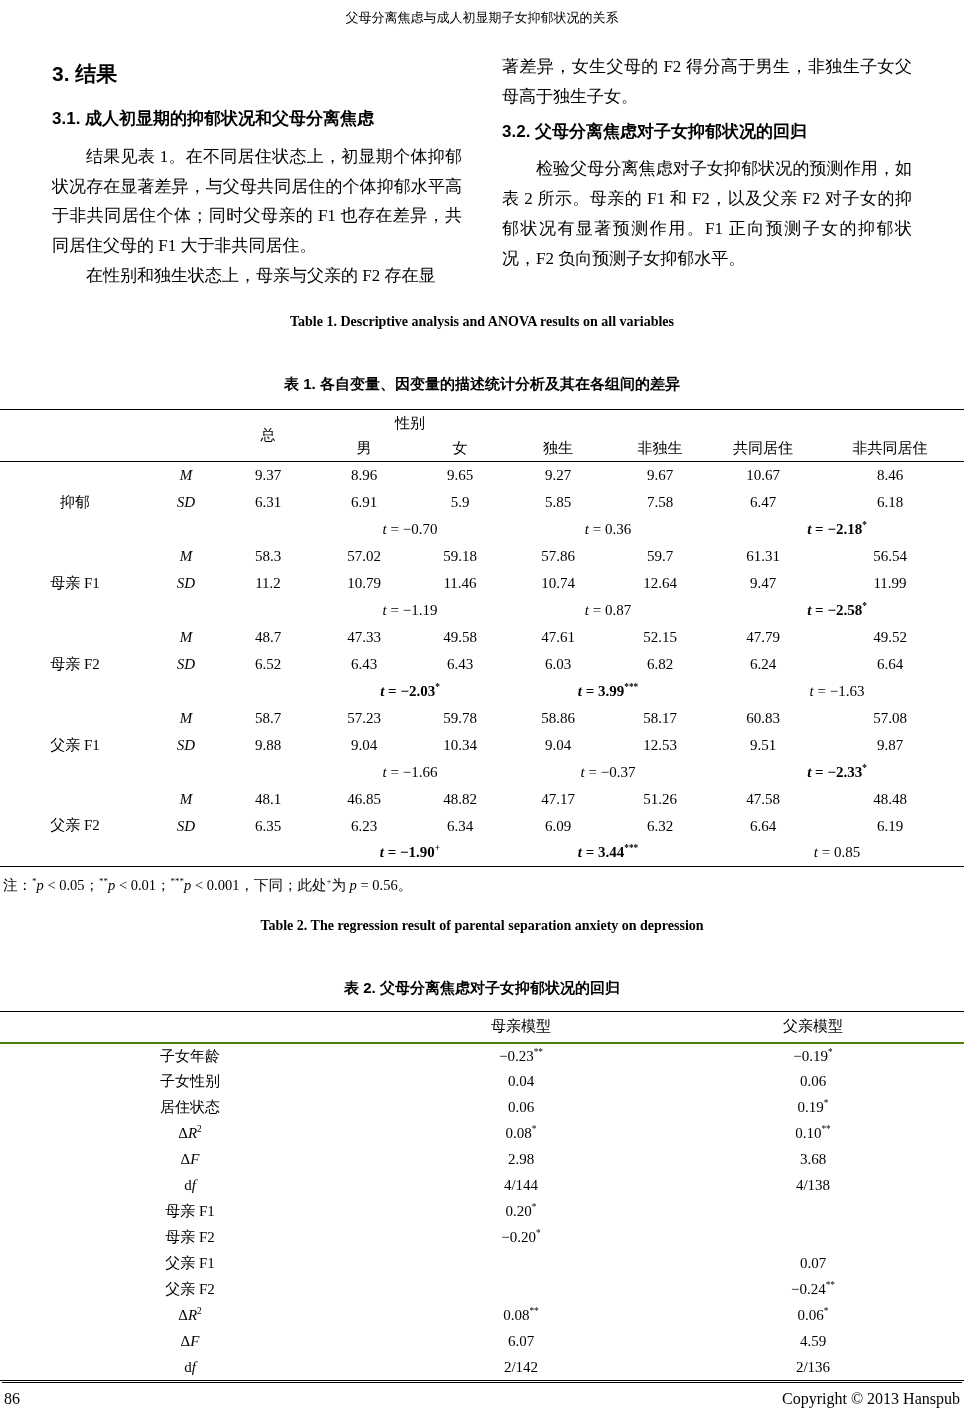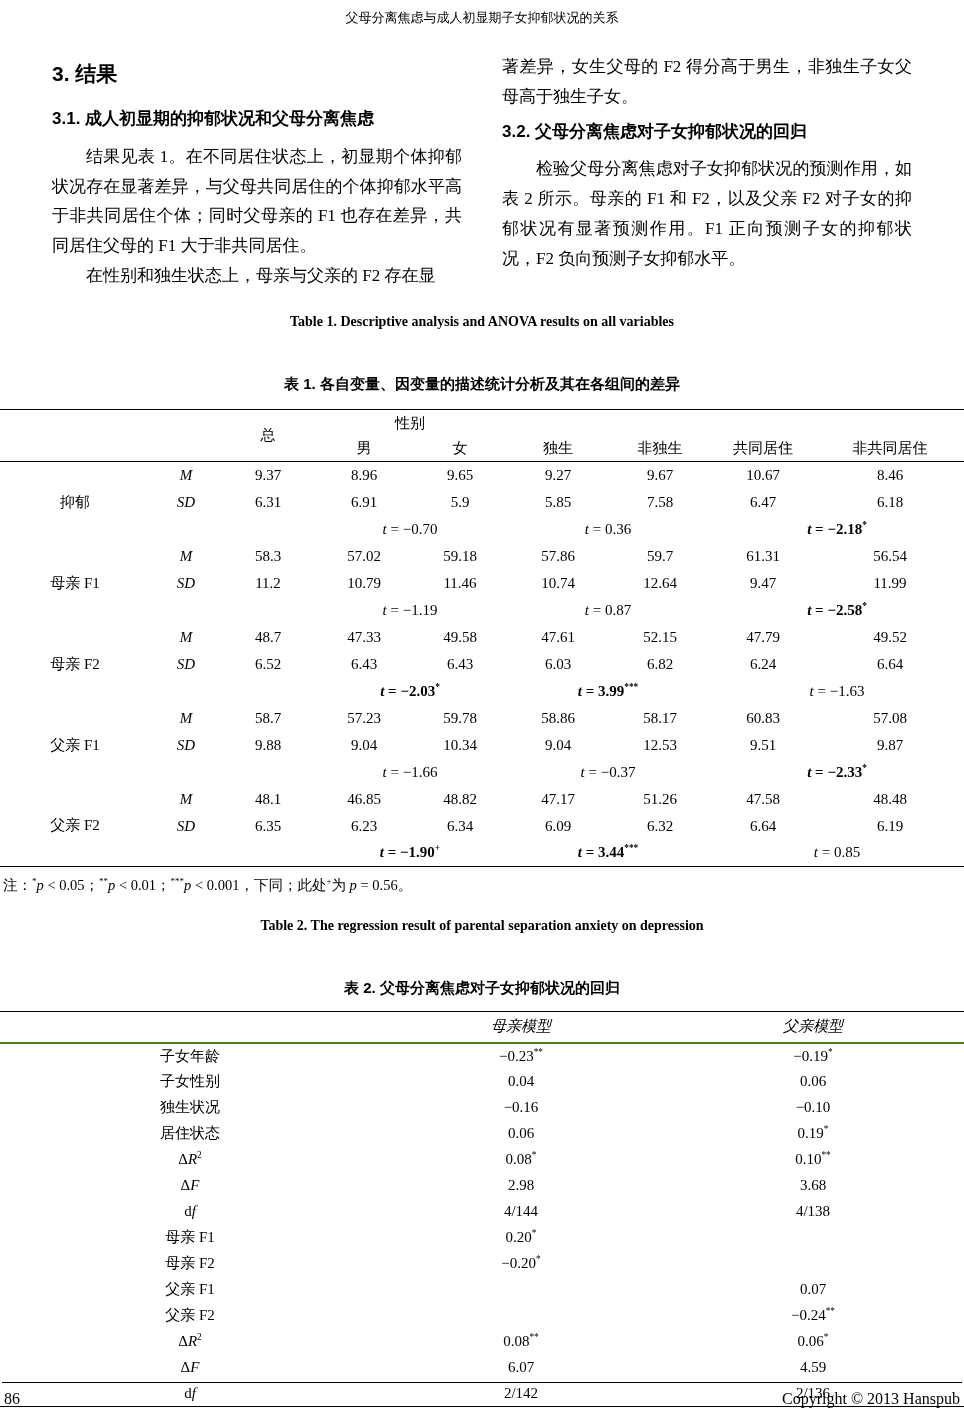--- a/index.html
+++ b/index.html
@@ -33,7 +33,7 @@
   .note { font-size:14.5px; margin:9px 3px 0; }
   .note i { font-style:italic; }
   #table2 { margin-top:12px; border-top:1.5px solid #000; border-bottom:1.5px solid #000; }
-  #table2 thead tr { height:31px;font-style:italic; }
+  #table2 thead tr { height:31px; }
   #table2 tbody tr:first-child td { border-top:2px solid #4d7c0f; }
   #table2 tbody td { height:26px; }
   .footer { position:absolute; left:2px; right:2px; bottom:6px; display:flex;

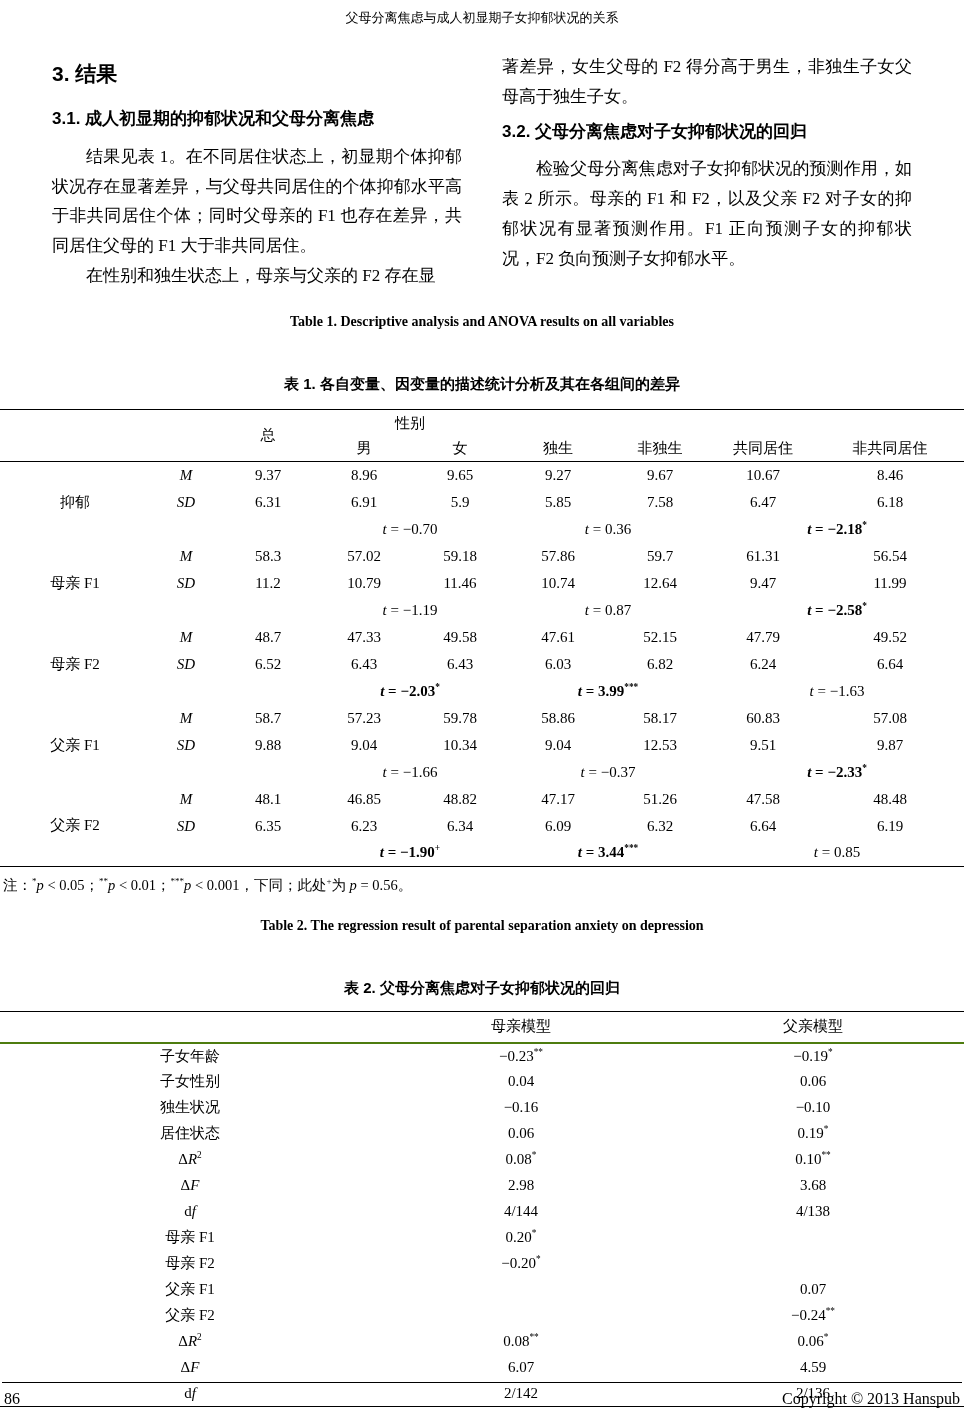--- a/index.html
+++ b/index.html
@@ -268,11 +268,6 @@
         <td>0.06</td>
       </tr>
       <tr>
-        <td><span>独生状况</span></td>
-        <td>−0.16</td>
-        <td>−0.10</td>
-      </tr>
-      <tr>
         <td><span>居住状态</span></td>
         <td>0.06</td>
         <td>0.19<sup>*</sup></td>

